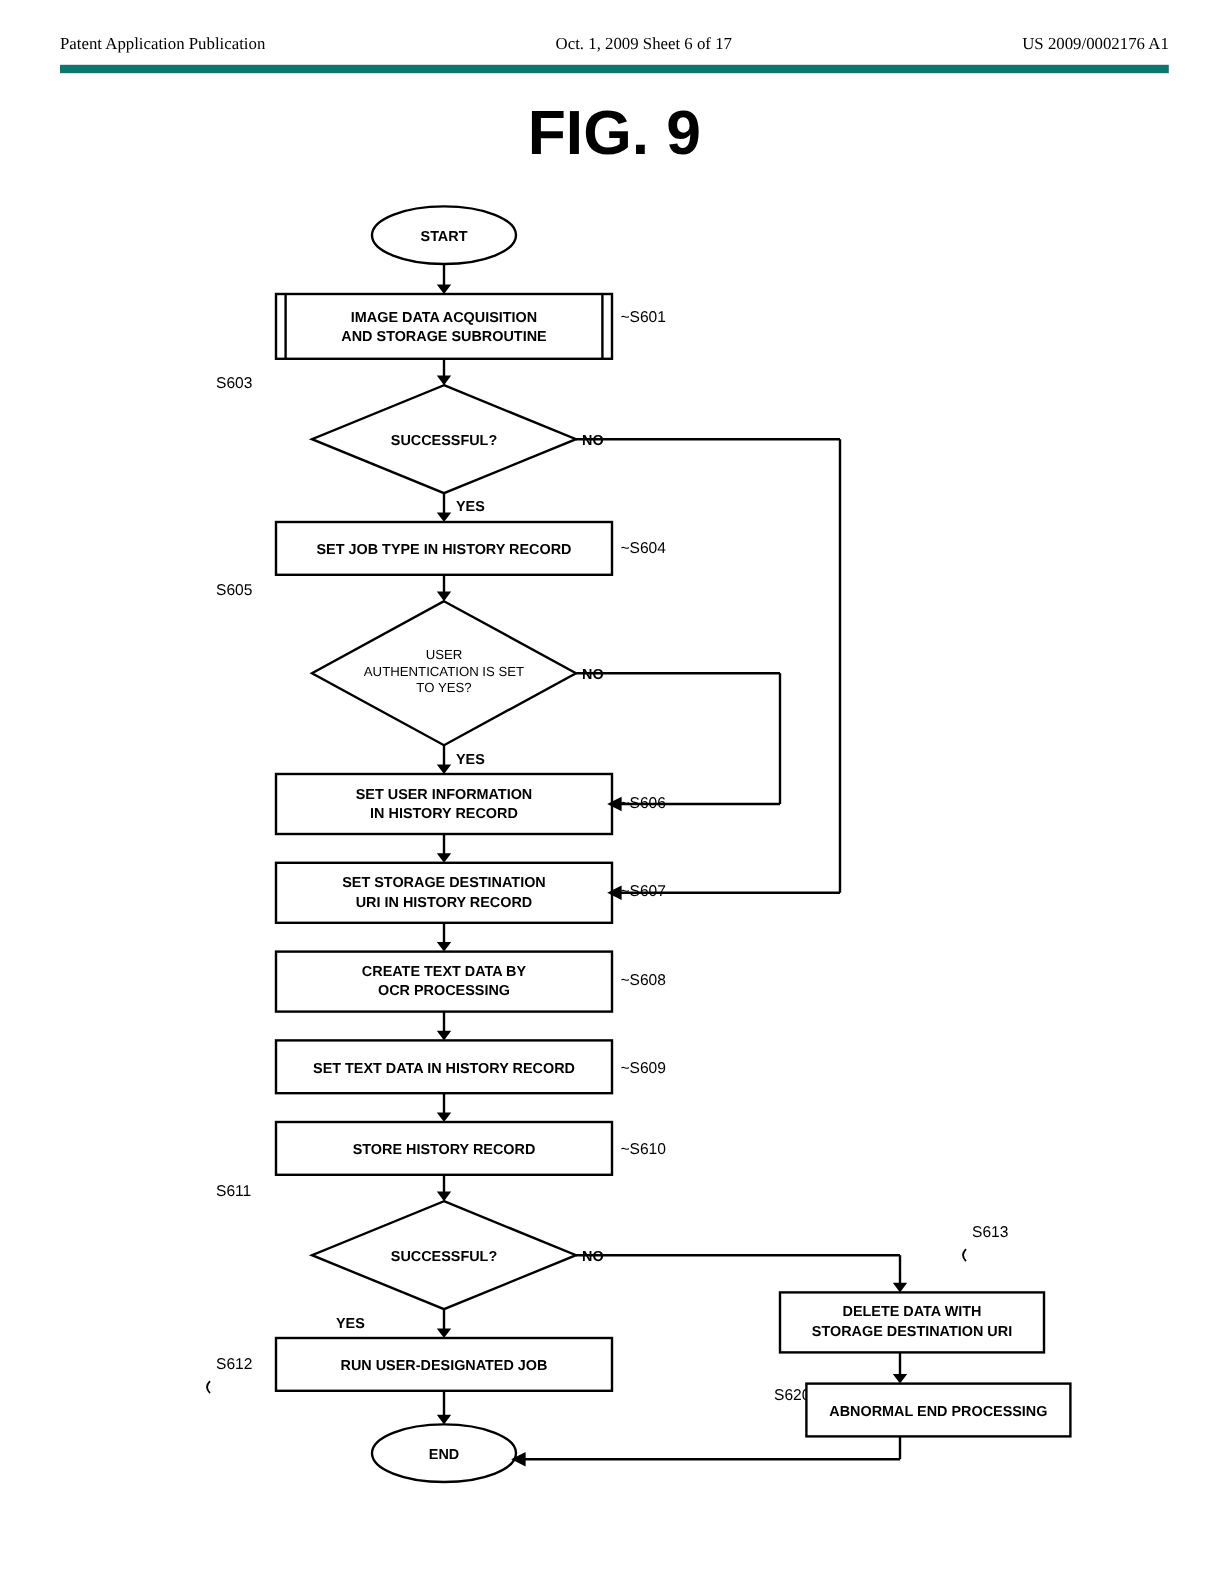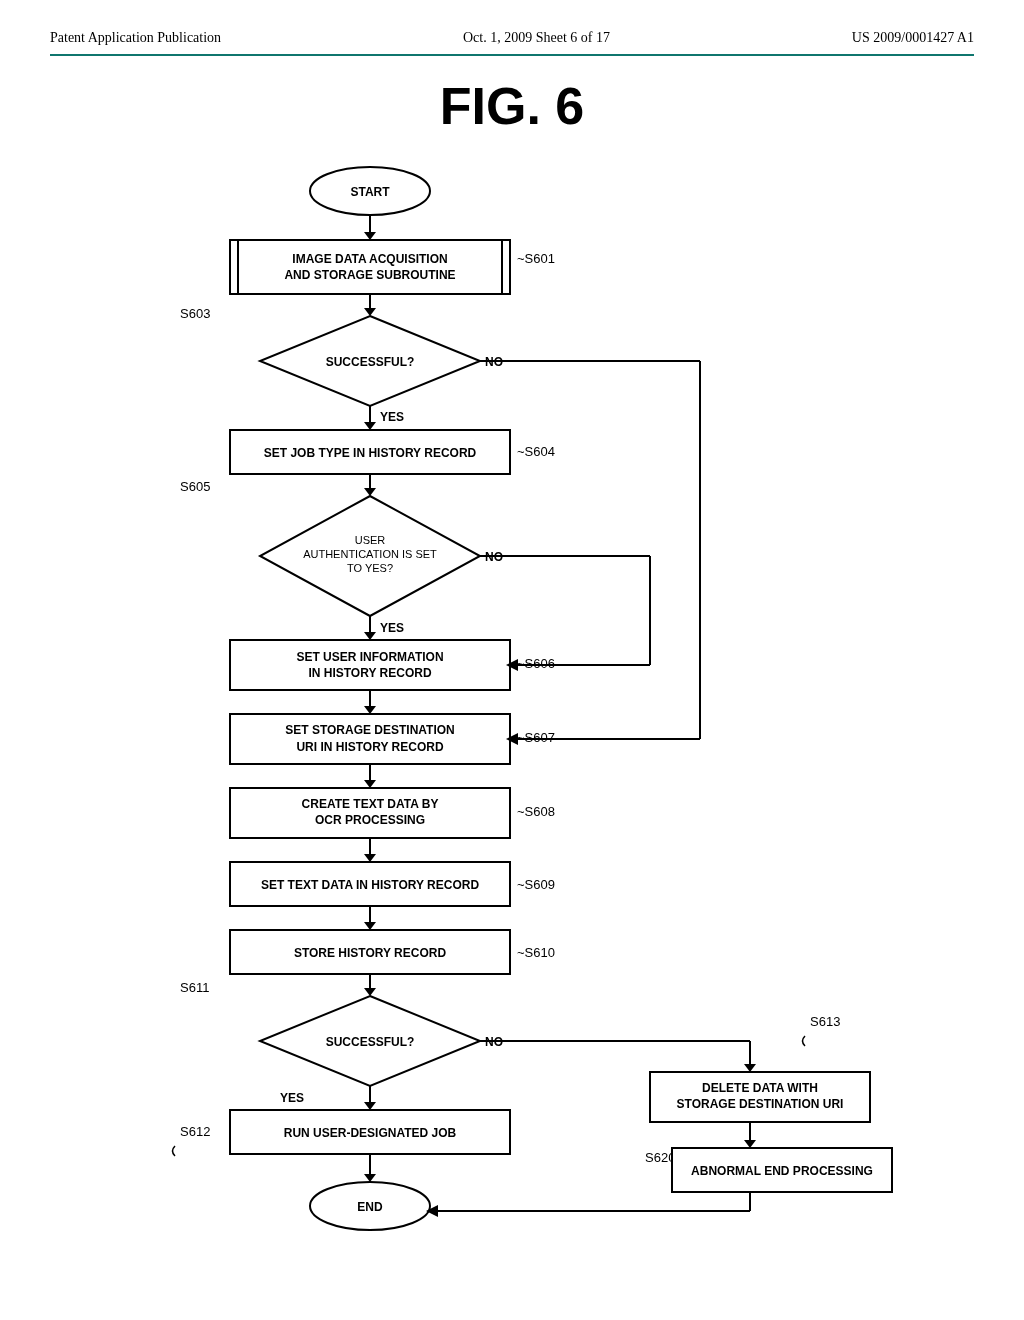--- a/index.html
+++ b/index.html
@@ -21,7 +21,7 @@
 
 <div class="page2" style="width:1024px; min-height:1320px; background:#fff; font-family:'Times New Roman',Times,serif; padding:30px 50px; position:relative;">
 
-  <div style="display:flex; justify-content:space-between; align-items:center; border-bottom:2px solid #0f766e; padding-bottom:8px; margin-bottom:20px; font-size:14px;">
+  <div style="display:flex; justify-content:space-between; align-items:center; border-bottom:7px solid #0f766e; padding-bottom:8px; margin-bottom:20px; font-size:14px;">
     <span>Patent Application Publication</span>
     <span>Oct. 1, 2009   Sheet 6 of 17</span>
     <span>US 2009/0001427 A1</span>

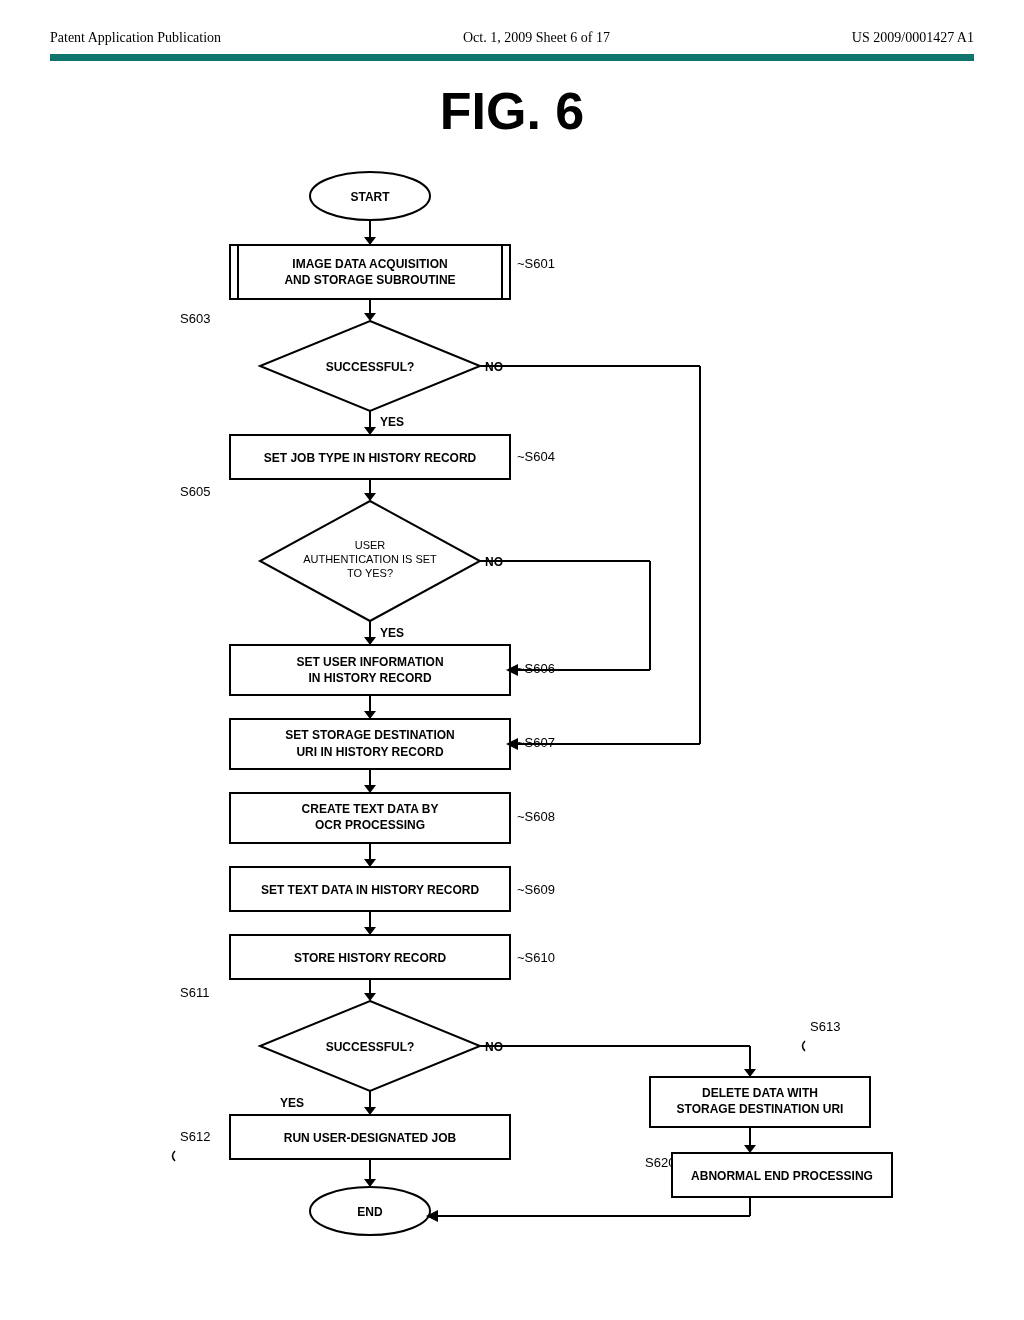--- a/index.html
+++ b/index.html
@@ -24,7 +24,7 @@
   <div style="display:flex; justify-content:space-between; align-items:center; border-bottom:7px solid #0f766e; padding-bottom:8px; margin-bottom:20px; font-size:14px;">
     <span>Patent Application Publication</span>
     <span>Oct. 1, 2009   Sheet 6 of 17</span>
-    <span>US 2009/0001427 A1</span>
+    <span>US 2009/0002176 A1</span>
   </div>
 
   <div style="text-align:center; font-size:52px; font-weight:bold; margin-bottom:20px; font-family:Arial,sans-serif;">FIG. 6</div>

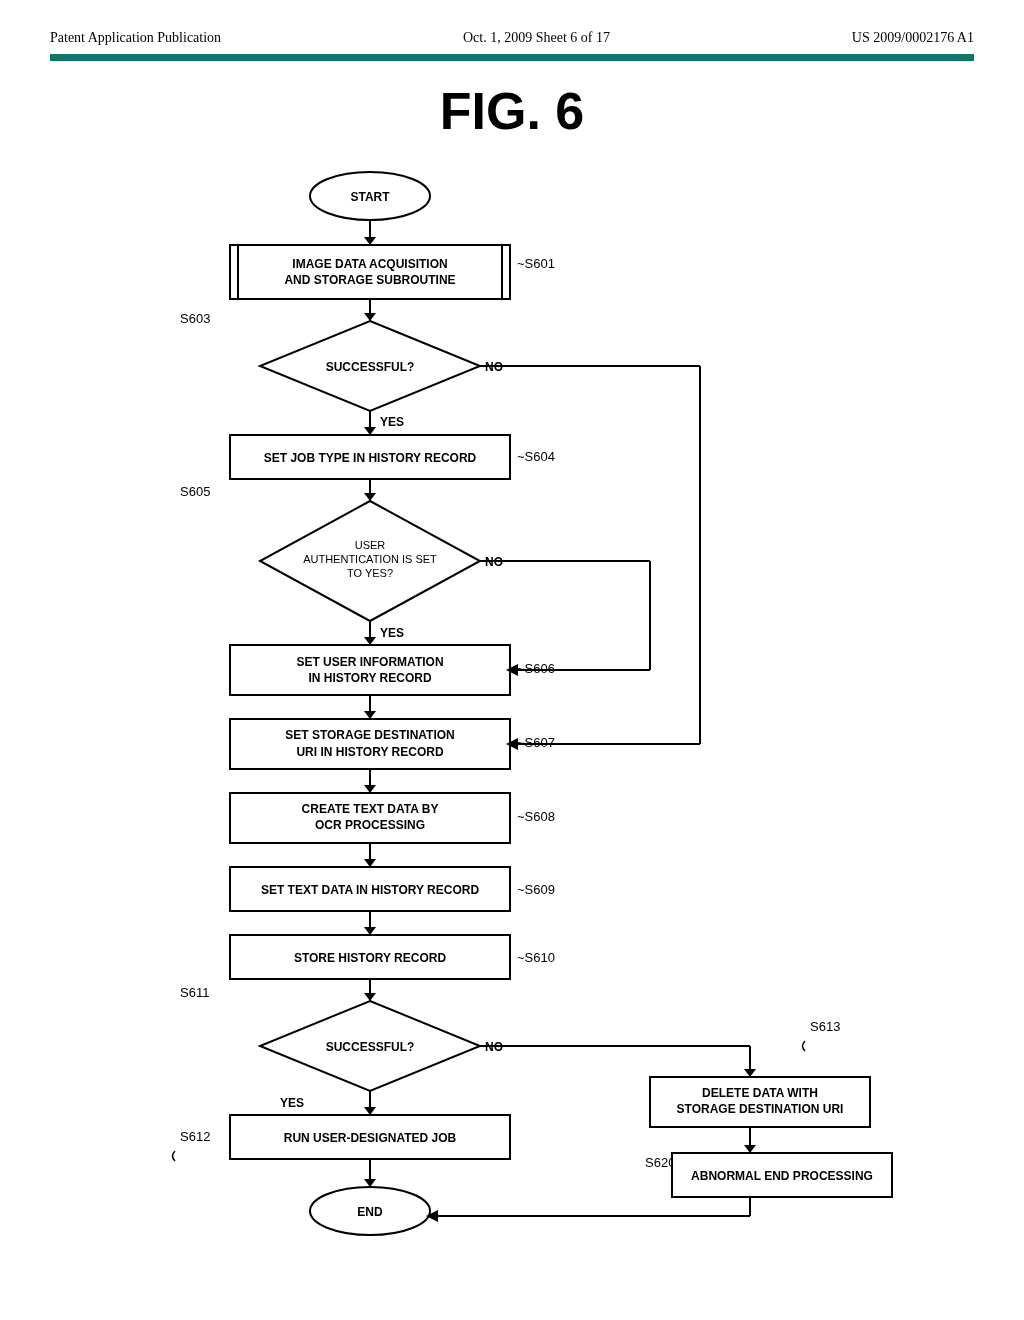--- a/index.html
+++ b/index.html
@@ -27,7 +27,7 @@
     <span>US 2009/0002176 A1</span>
   </div>
 
-  <div style="text-align:center; font-size:52px; font-weight:bold; margin-bottom:20px; font-family:Arial,sans-serif;">FIG. 6</div>
+  <div style="text-align:center; font-size:52px; font-weight:bold; margin-bottom:20px; font-family:Arial,sans-serif;">FIG. 9</div>
 
   <svg width="924" height="1100" viewBox="0 0 924 1100" xmlns="http://www.w3.org/2000/svg" style="display:block; margin:0 auto;">
 

